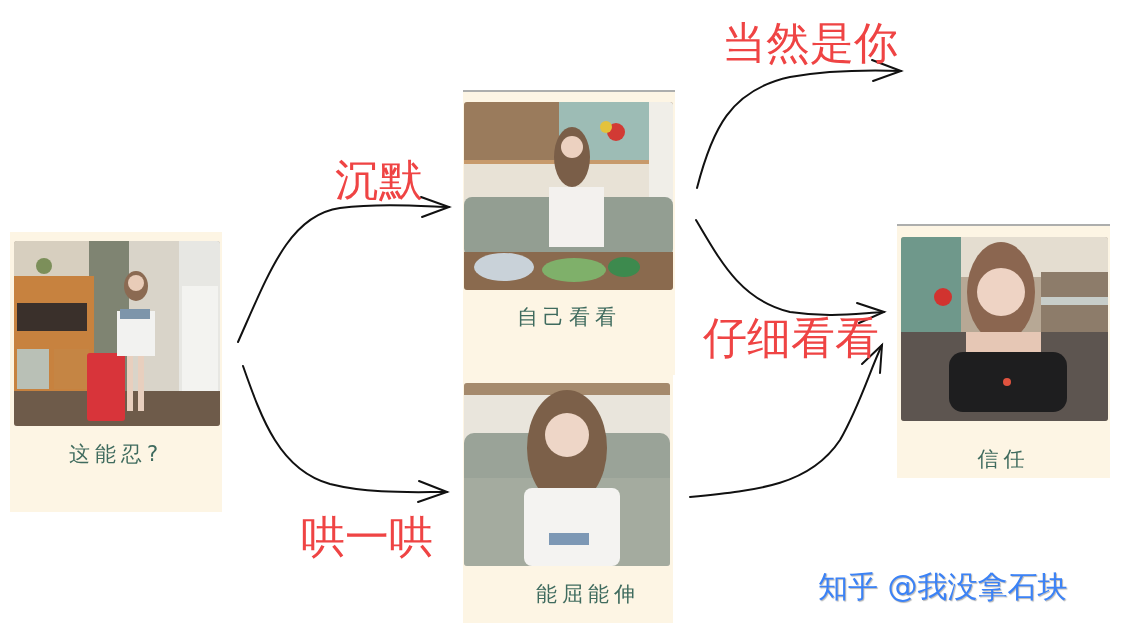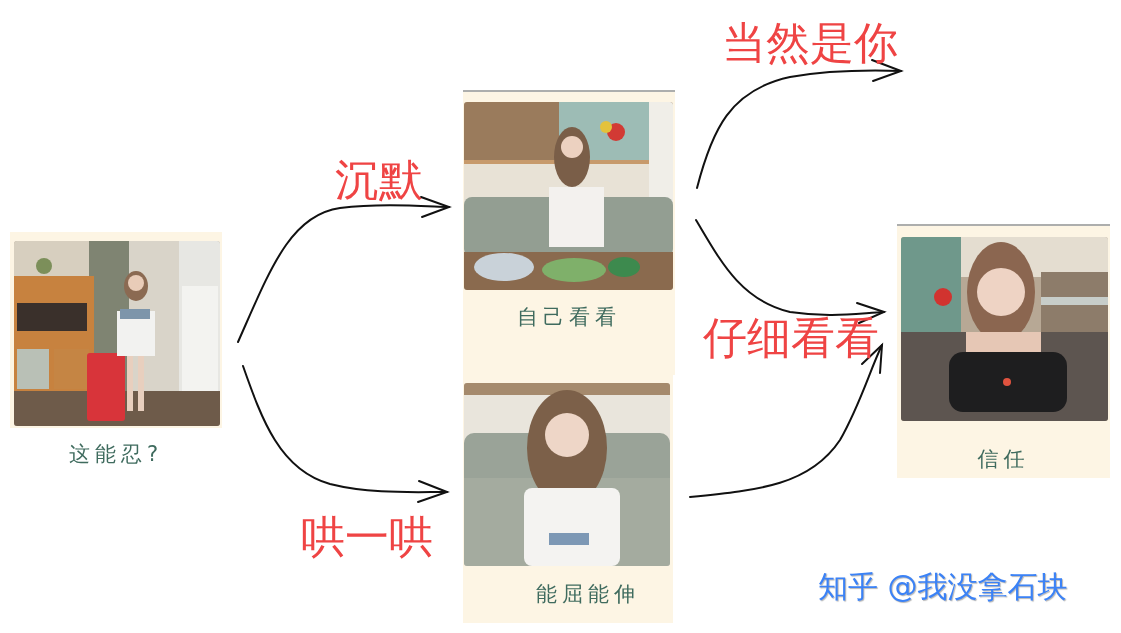--- a/index.html
+++ b/index.html
@@ -41,7 +41,7 @@
 <div class="label" style="left:722px; top:14px;">当然是你</div>
 <div class="label" style="left:703px; top:309px;">仔细看看</div>
 
-<div class="card" style="left:10px; top:232px; width:212px; height:196px;padding-left:36px;">
+<div class="card" style="left:10px; top:232px; width:212px; height:280px;padding-left:36px;">
   <div class="photo" style="left:4px; top:9px; width:206px; height:185px;">
     <svg width="206" height="185" viewBox="0 0 206 185">
       <rect width="206" height="185" fill="#b9ad9a"></rect>

